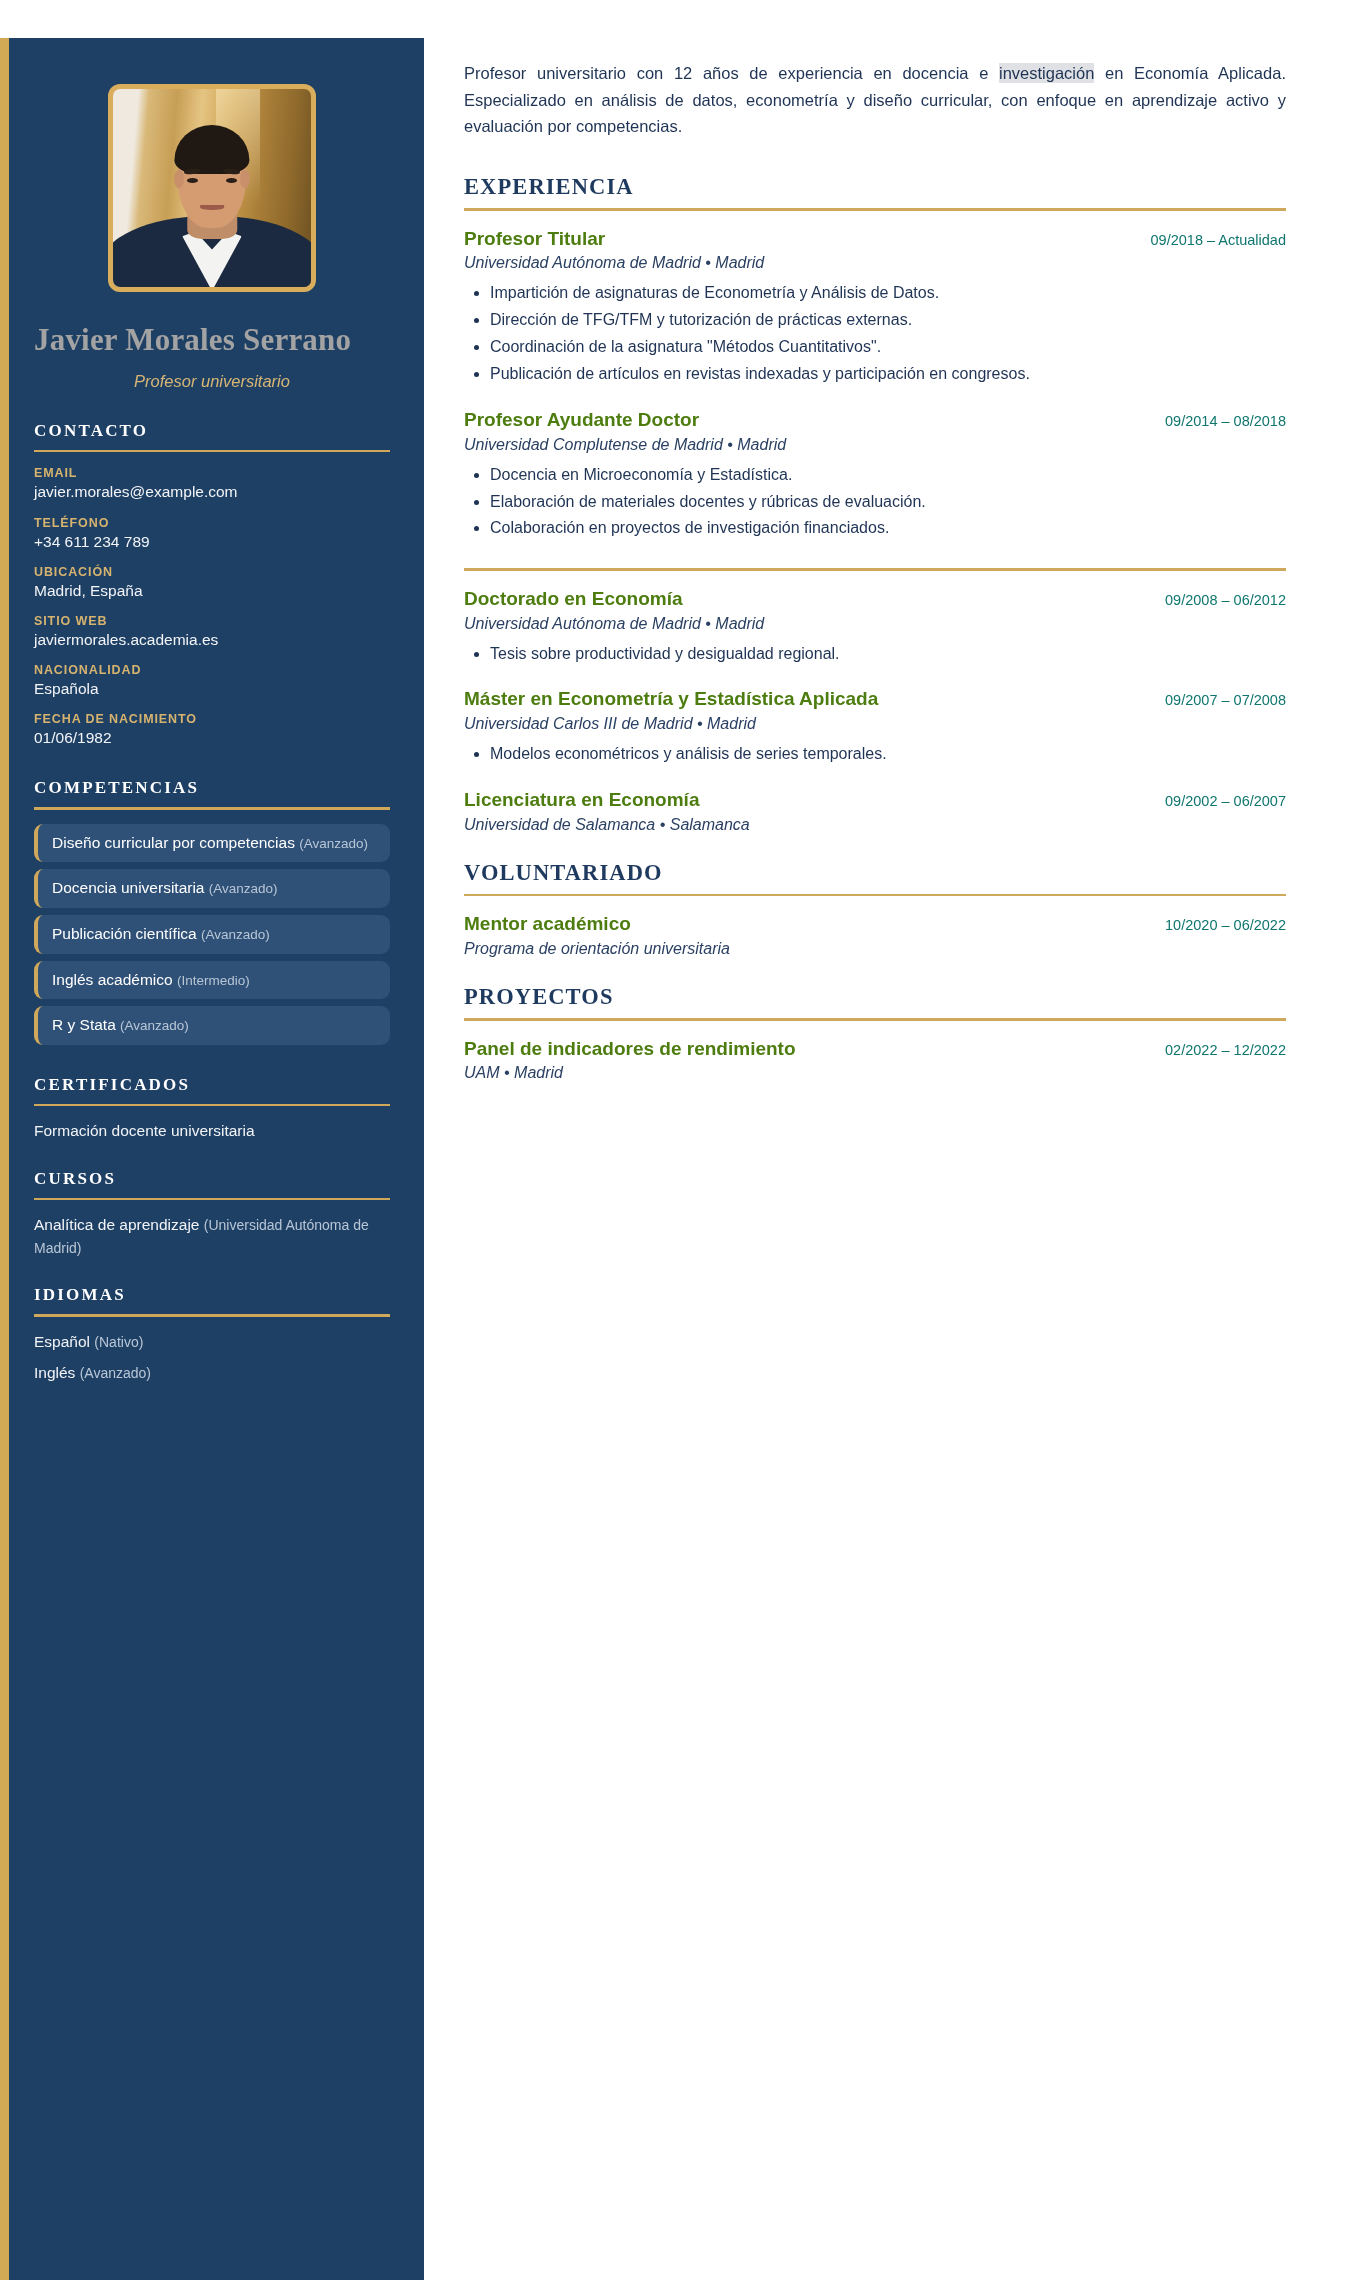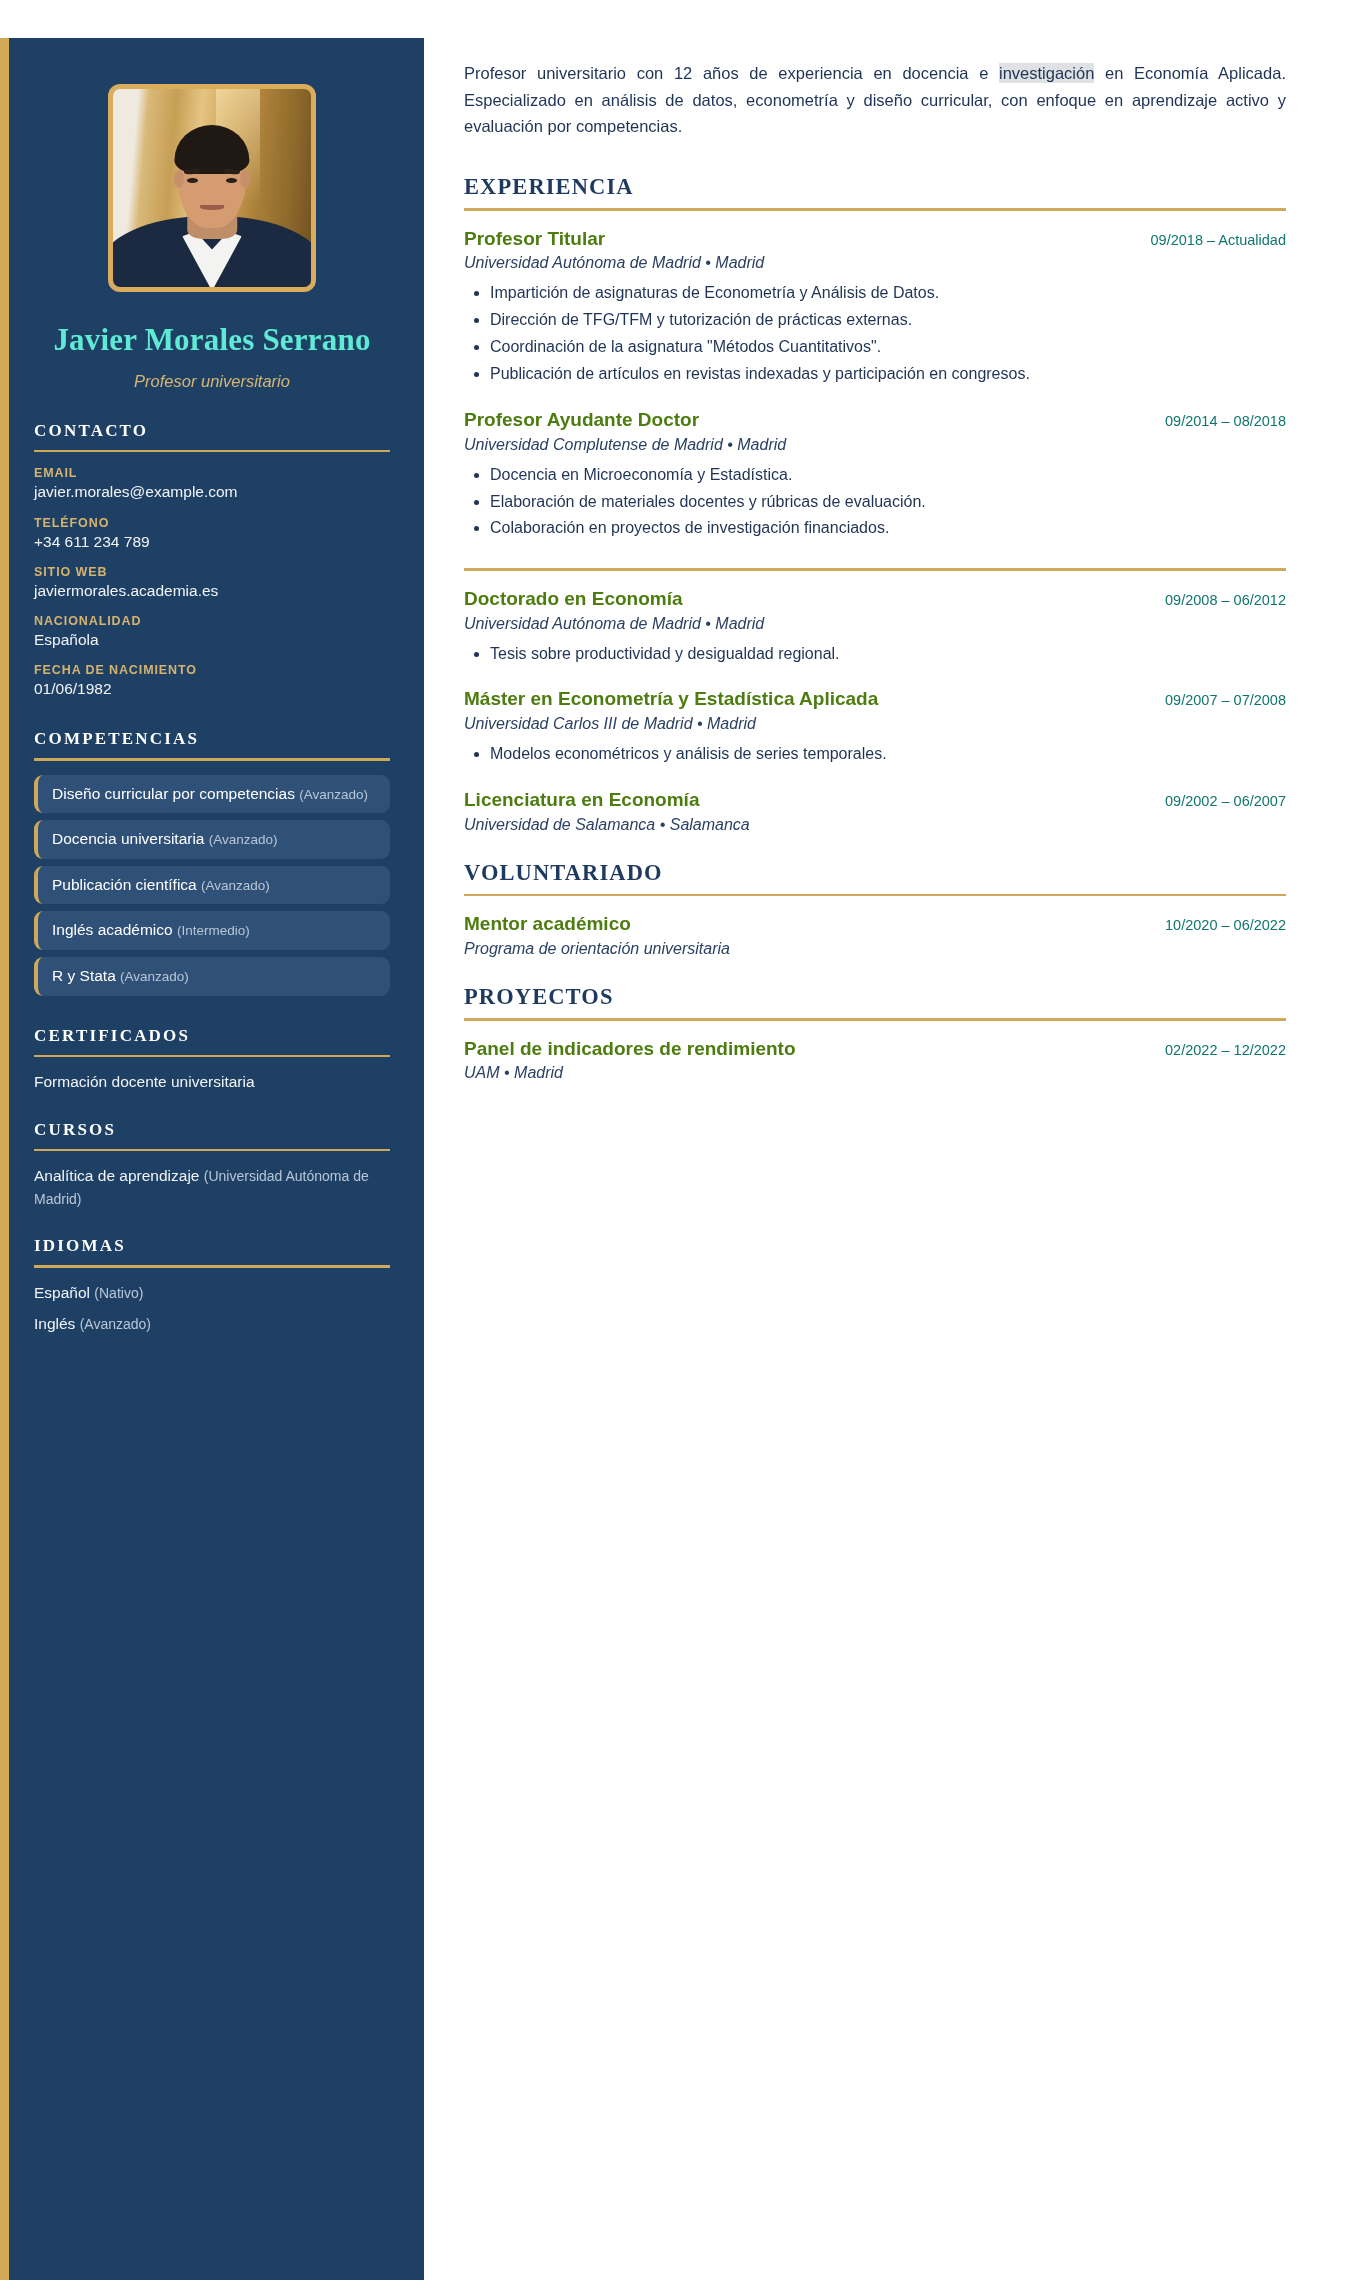--- a/index.html
+++ b/index.html
@@ -174,10 +174,10 @@
     font-weight: bold;
     font-size: 31px;
     line-height: 1.16;
-    text-align: center;
+    text-align: left;
     margin-top: 30px;
     letter-spacing: .2px;
-    color: #5eead4;
+    color: #a3a3a3;
   }
   .role {
     font-family: "Liberation Sans", sans-serif;

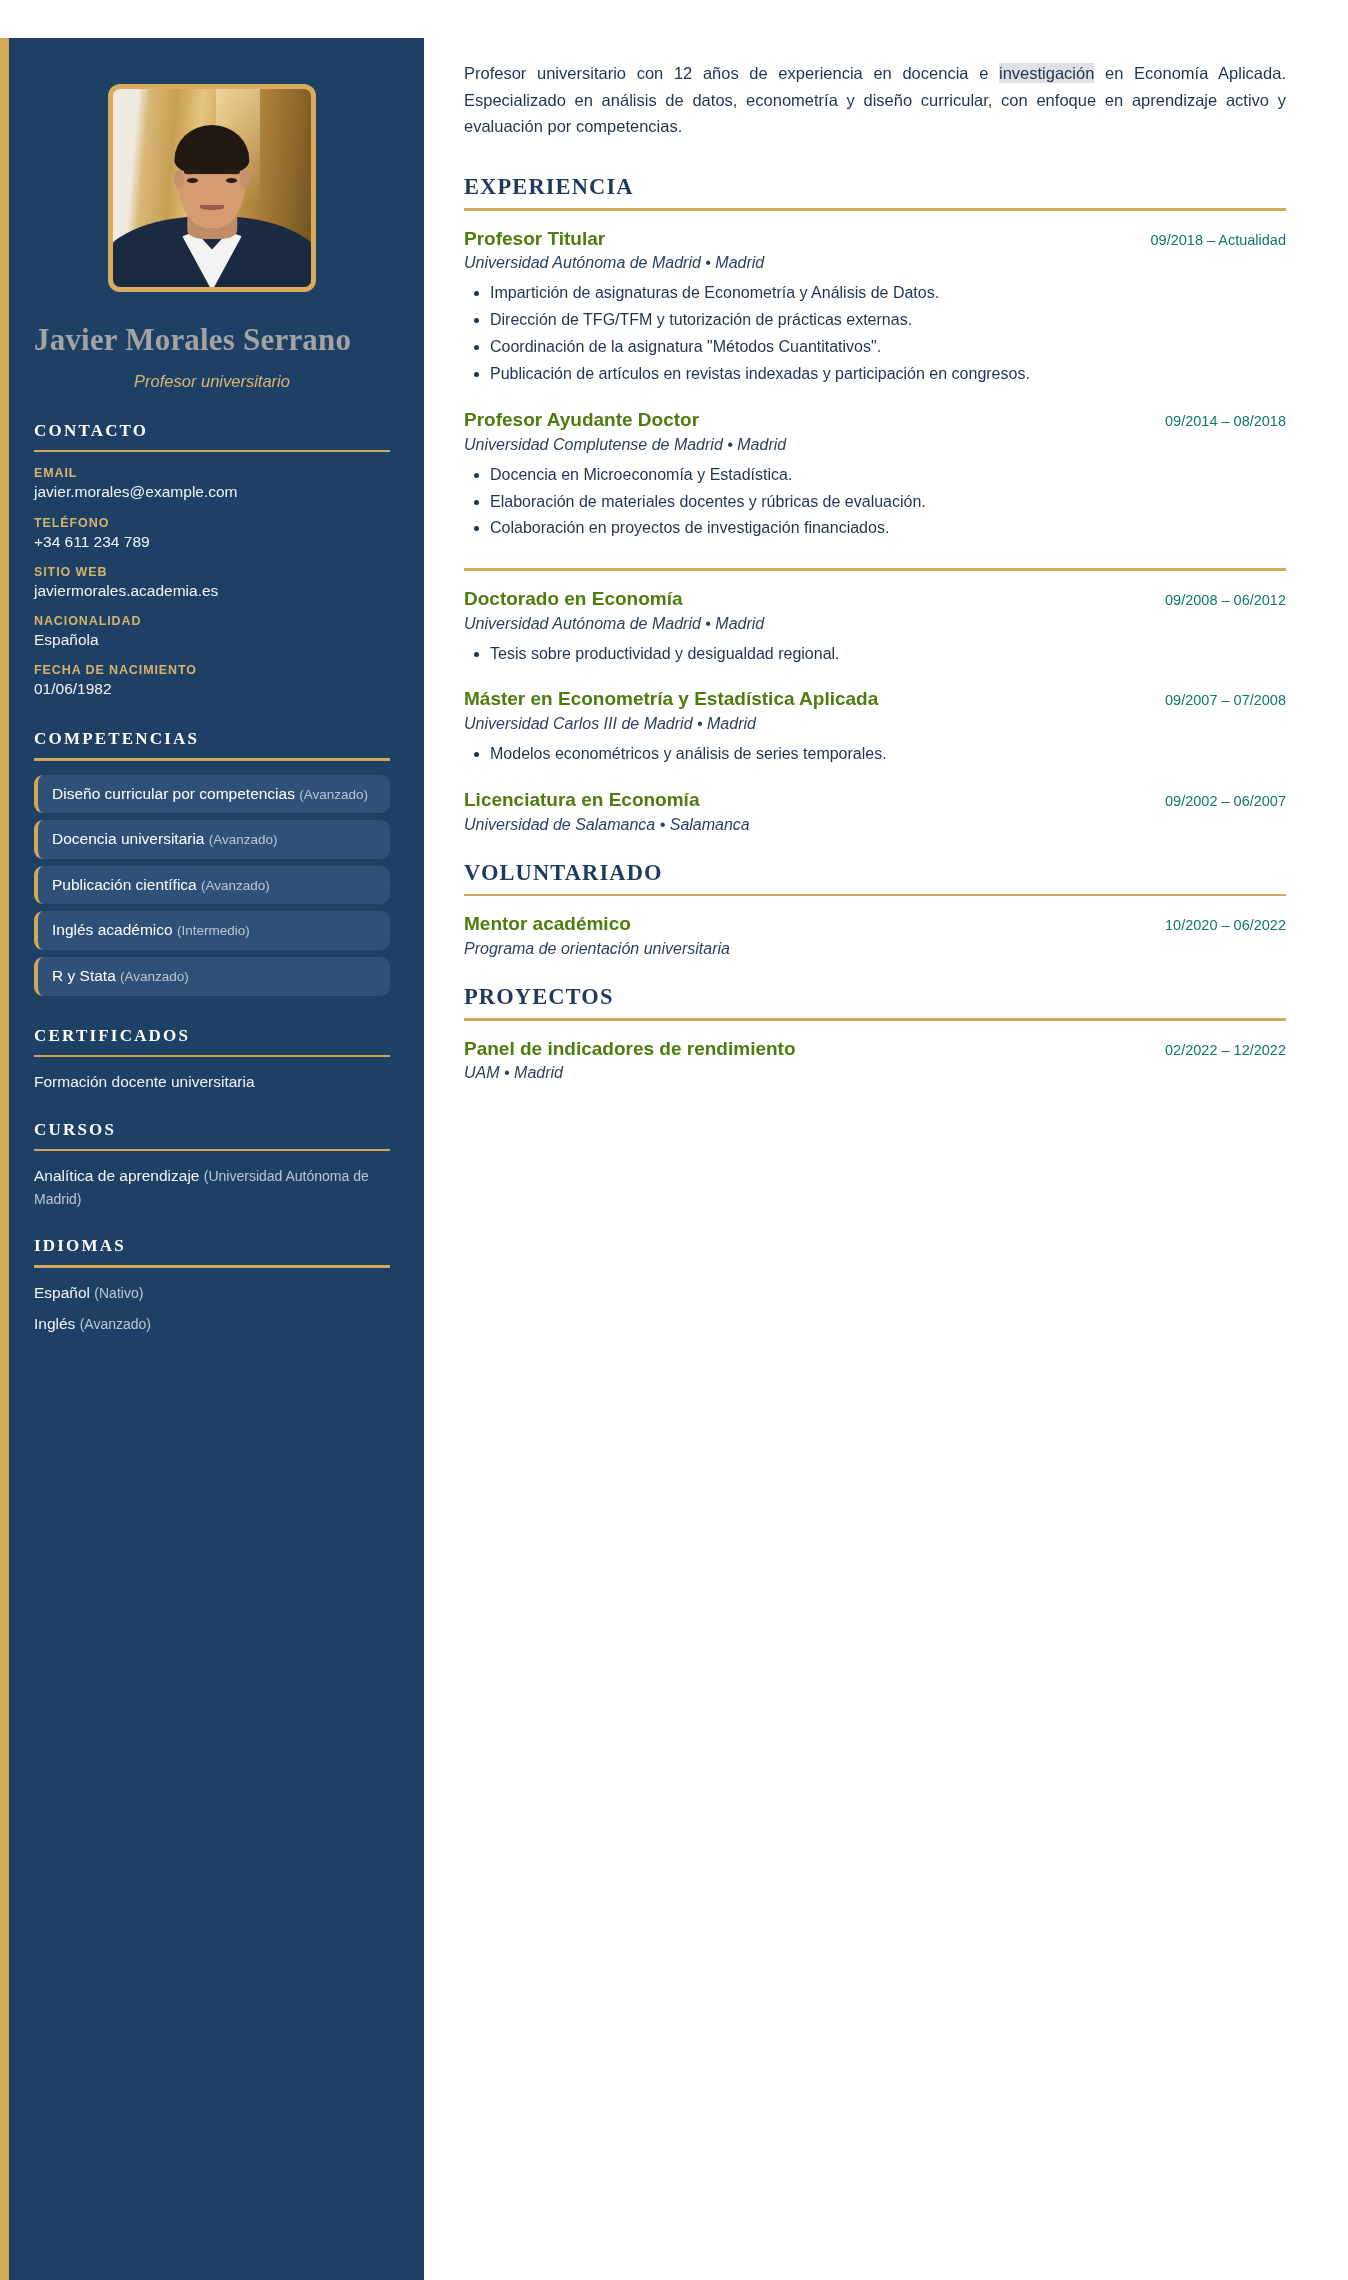--- a/index.html
+++ b/index.html
@@ -366,6 +366,10 @@
           <div class="contact-value">+34 611 234 789</div>
         </div>
         <div class="contact-item">
+          <div class="contact-label">UBICACIÓN</div>
+          <div class="contact-value">Madrid, España</div>
+        </div>
+        <div class="contact-item">
           <div class="contact-label">SITIO WEB</div>
           <div class="contact-value">javiermorales.academia.es</div>
         </div>

